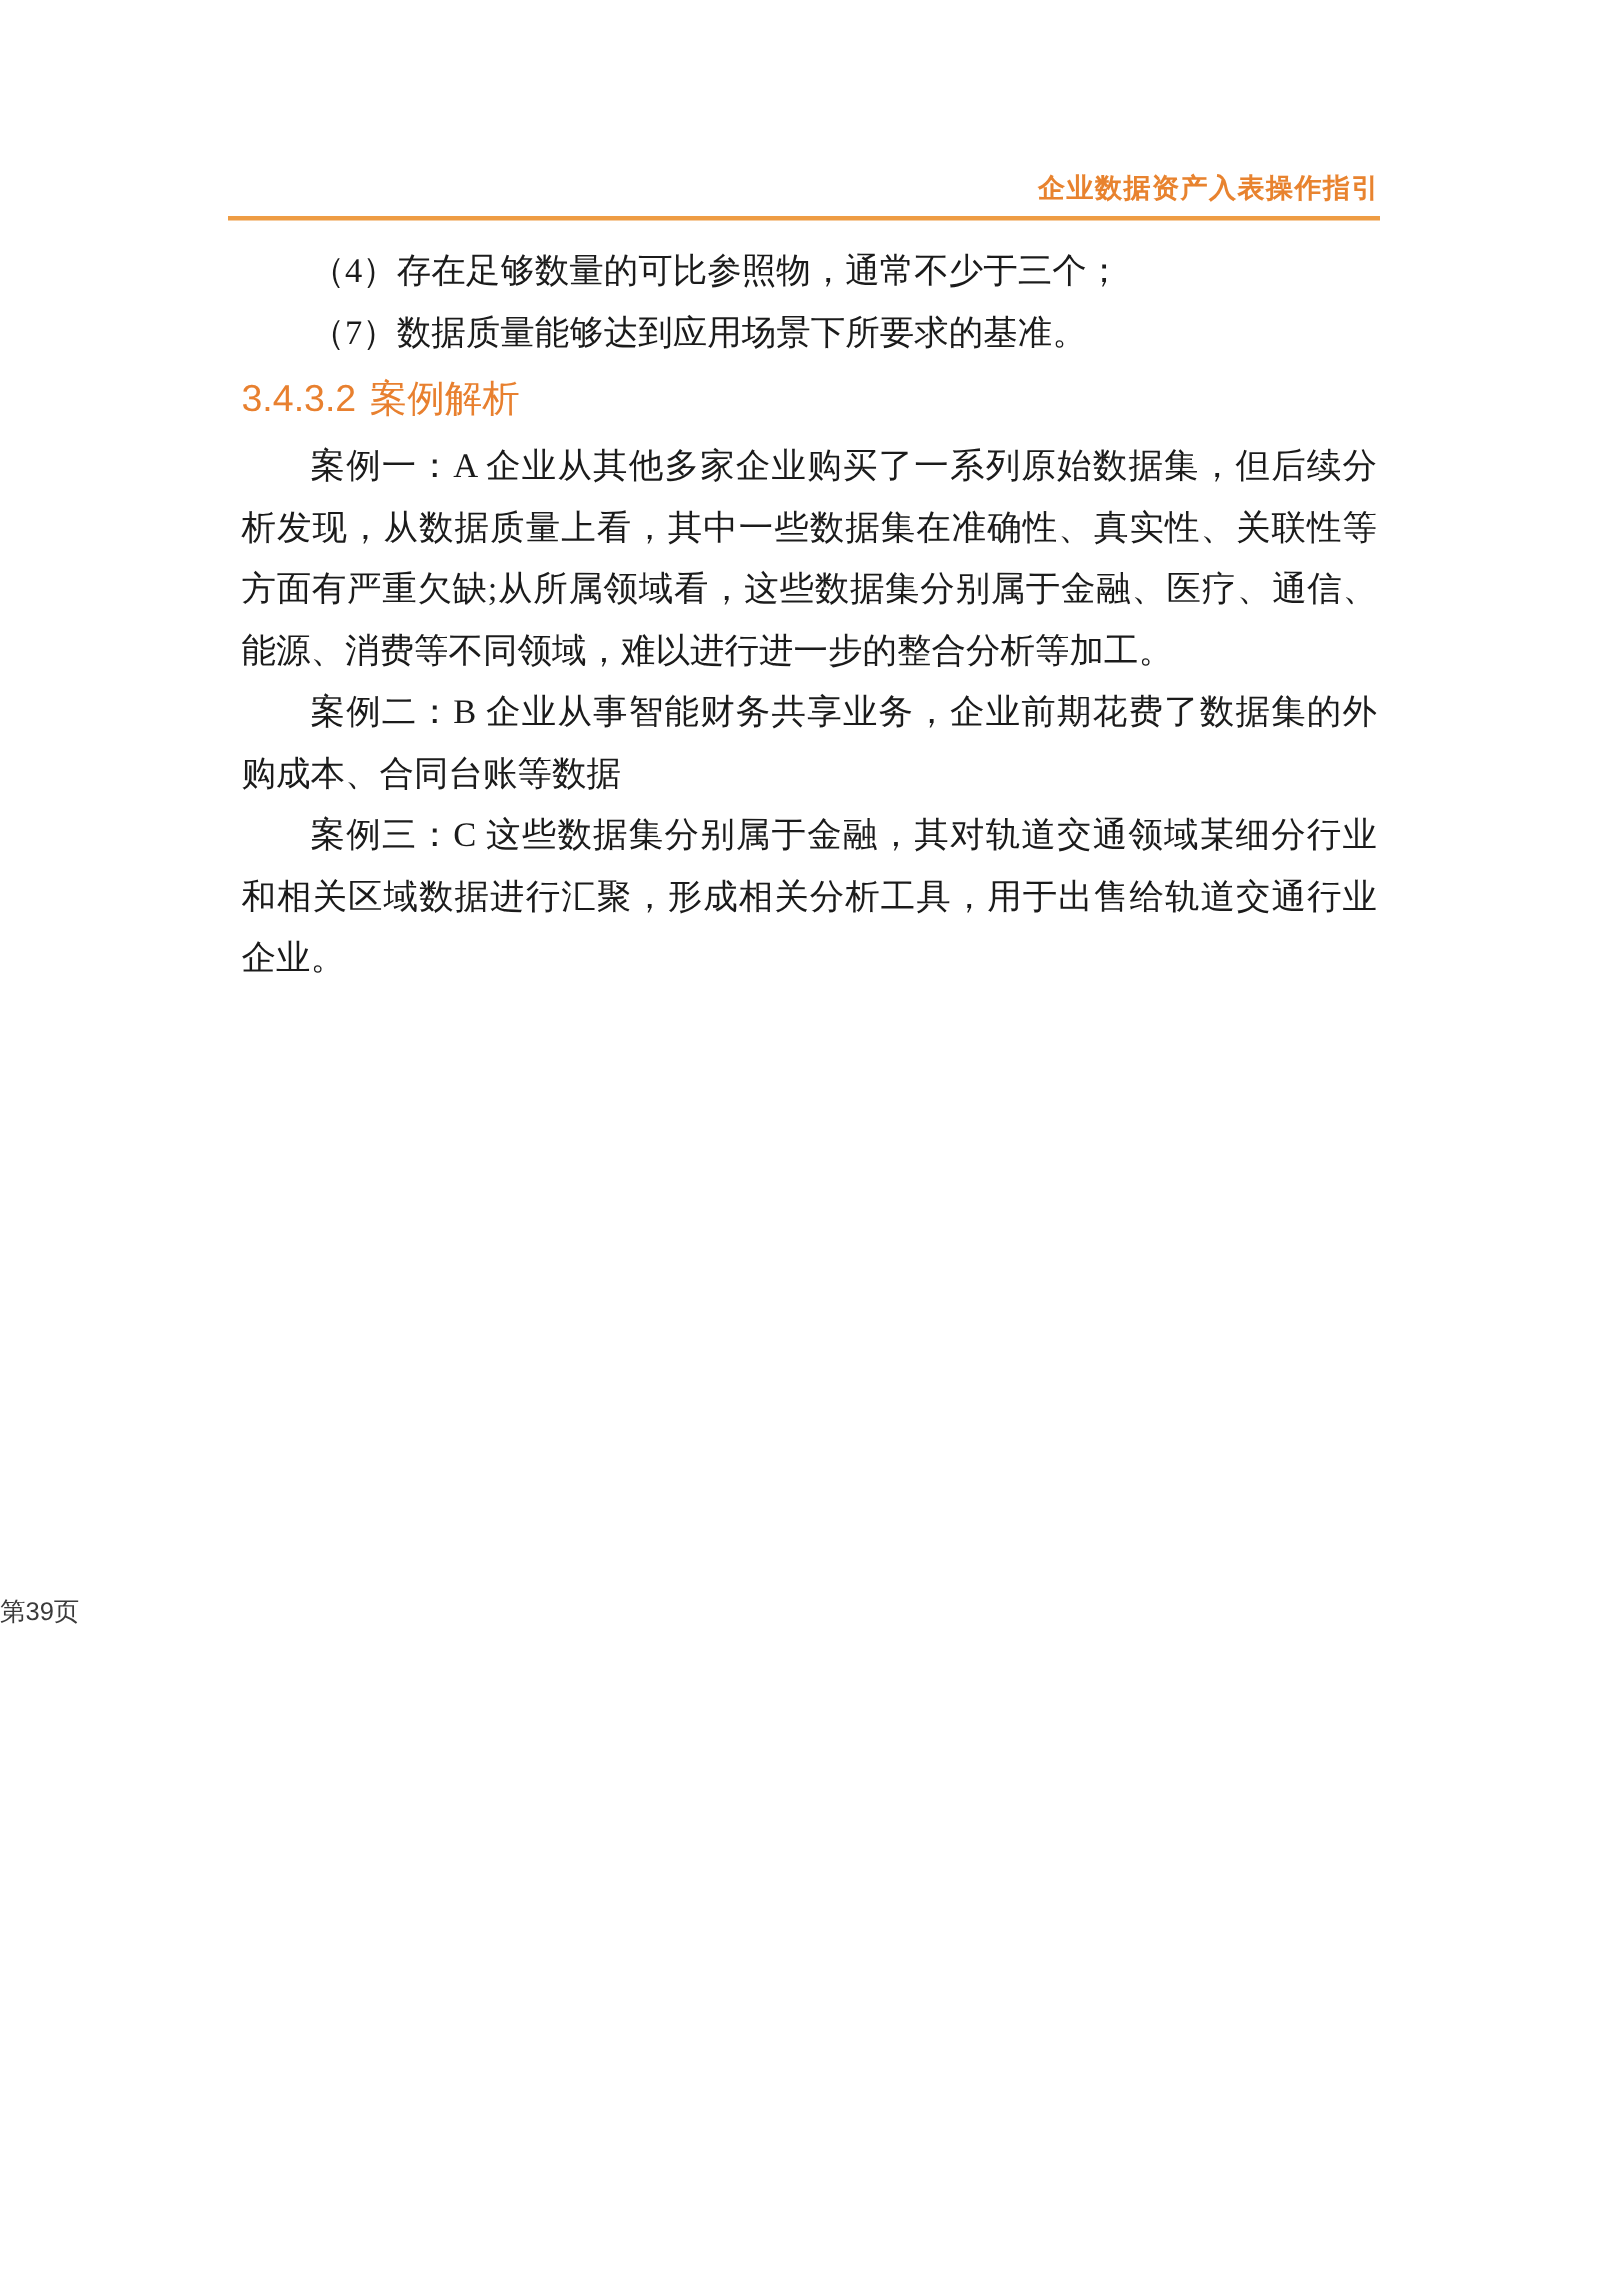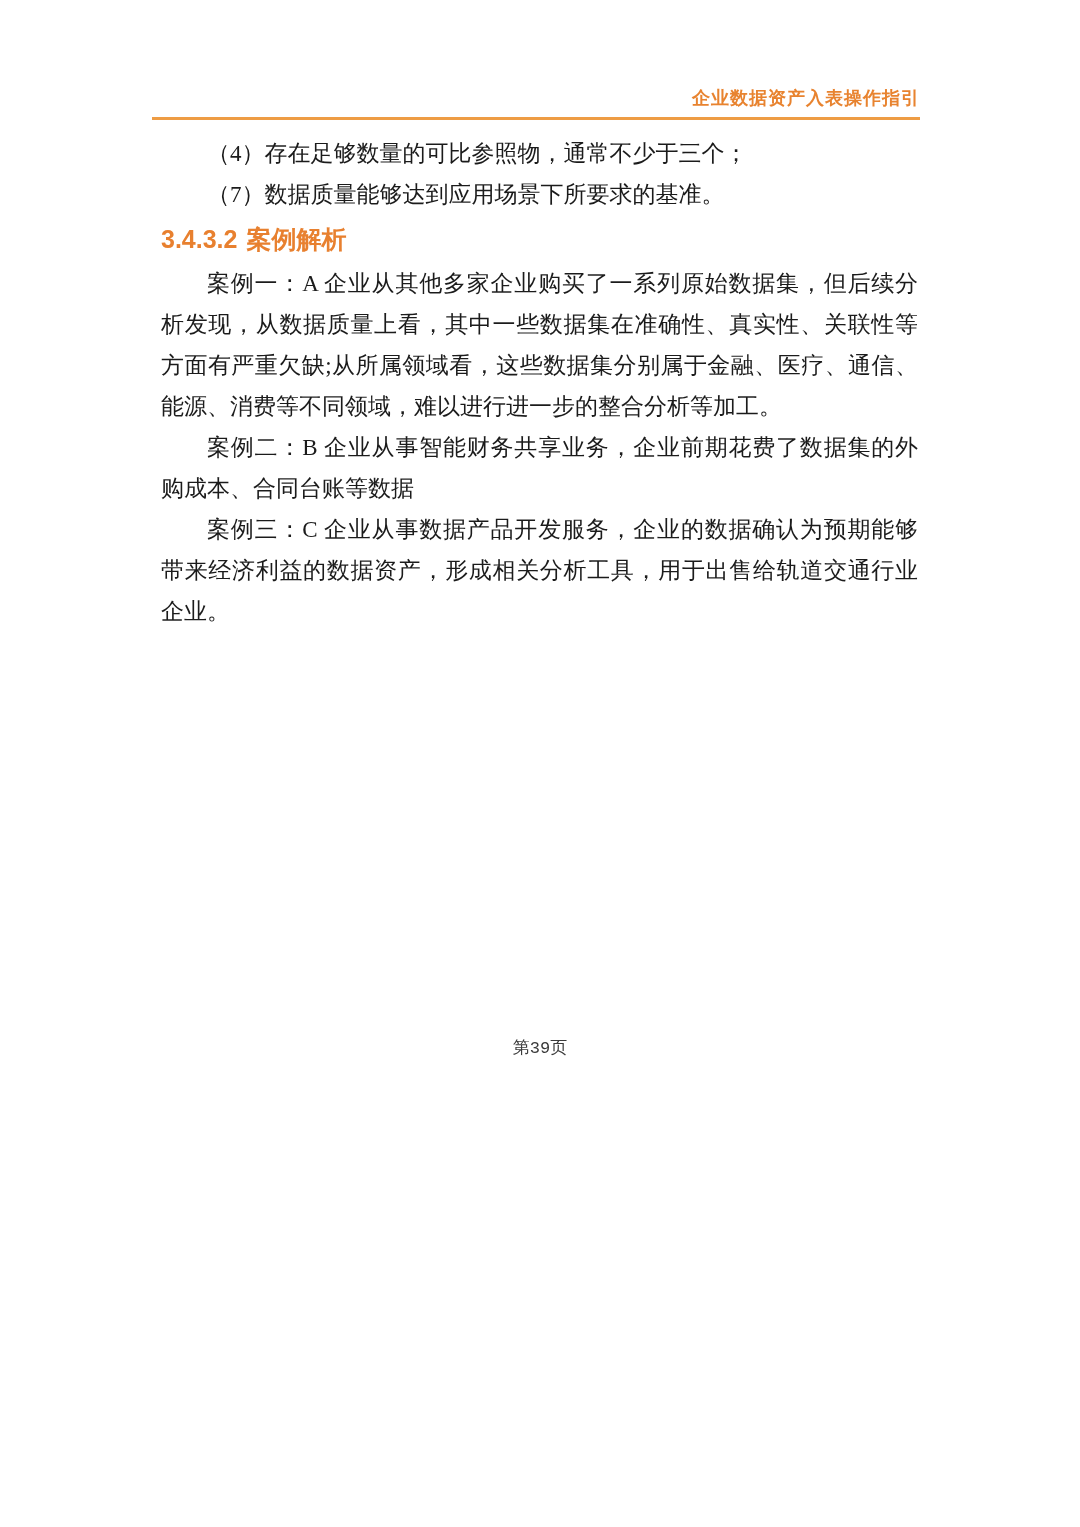--- a/index.html
+++ b/index.html
@@ -13,6 +13,7 @@
     height: 1189px;
     background: #ffffff;
     overflow: hidden;
+    margin-top: 27px;
   }
   
   .header {

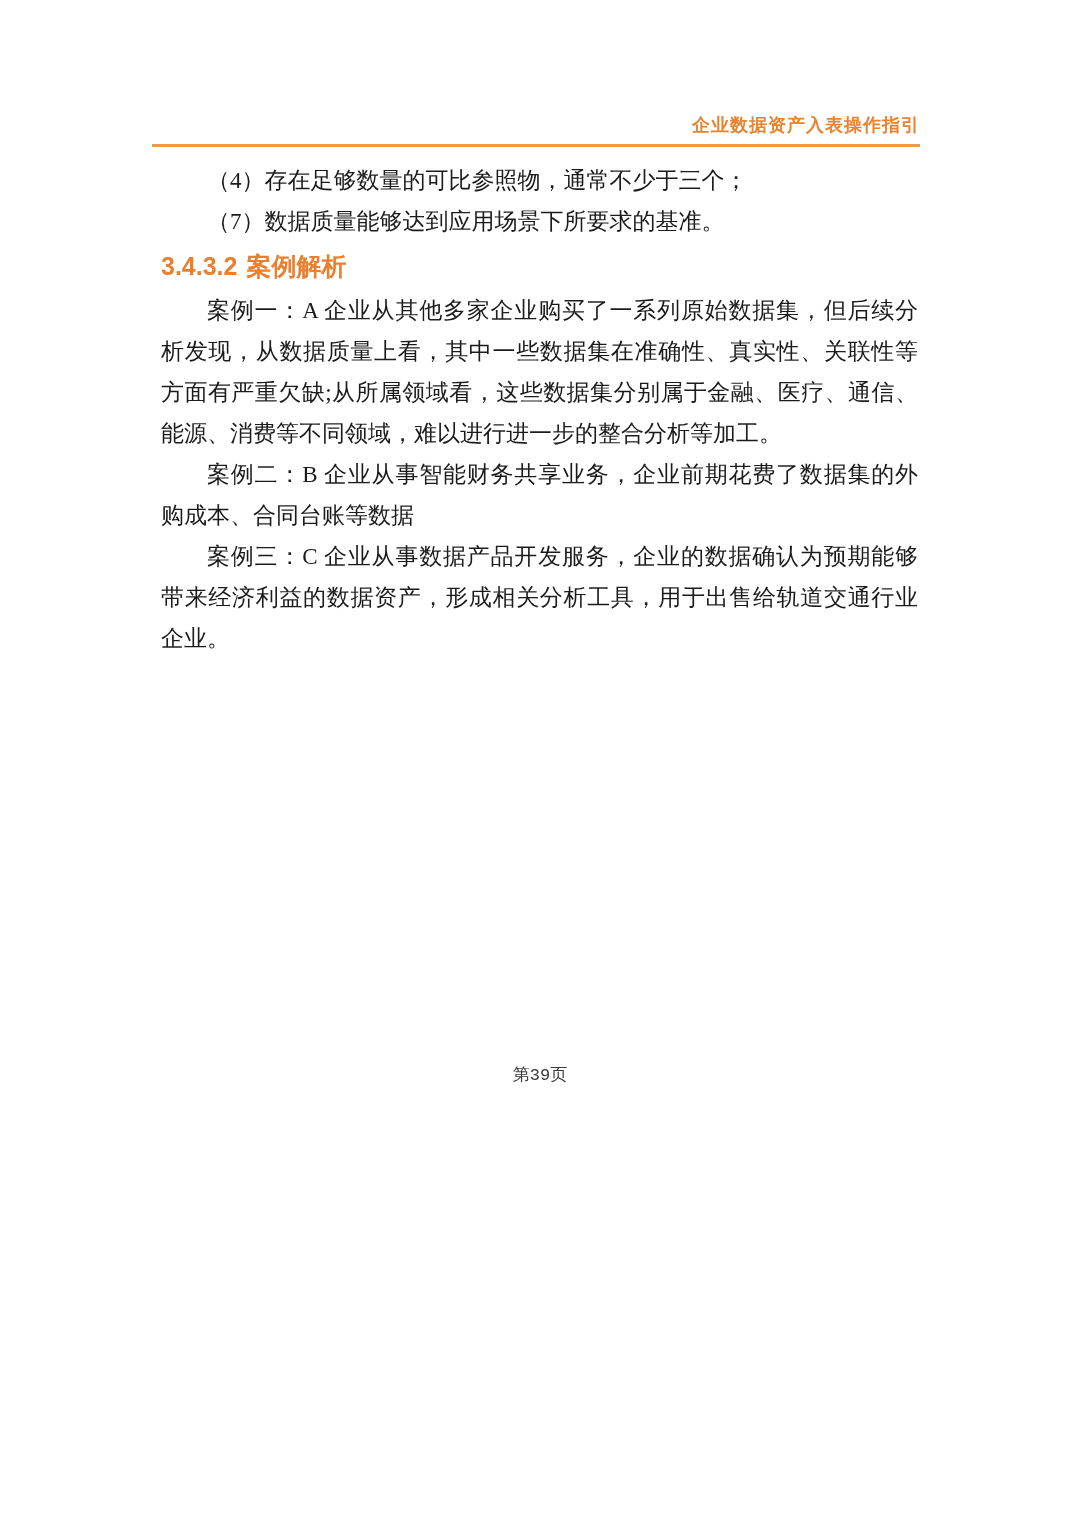--- a/index.html
+++ b/index.html
@@ -54,7 +54,7 @@
   .section-heading {
     margin: 2px 0 2px 0;
     font-family: "Liberation Sans", "DejaVu Sans", sans-serif;
-    font-weight: bold;
+    font-weight: normal;
     font-size: 25px;
     line-height: 44px;
     color: #E8802F;

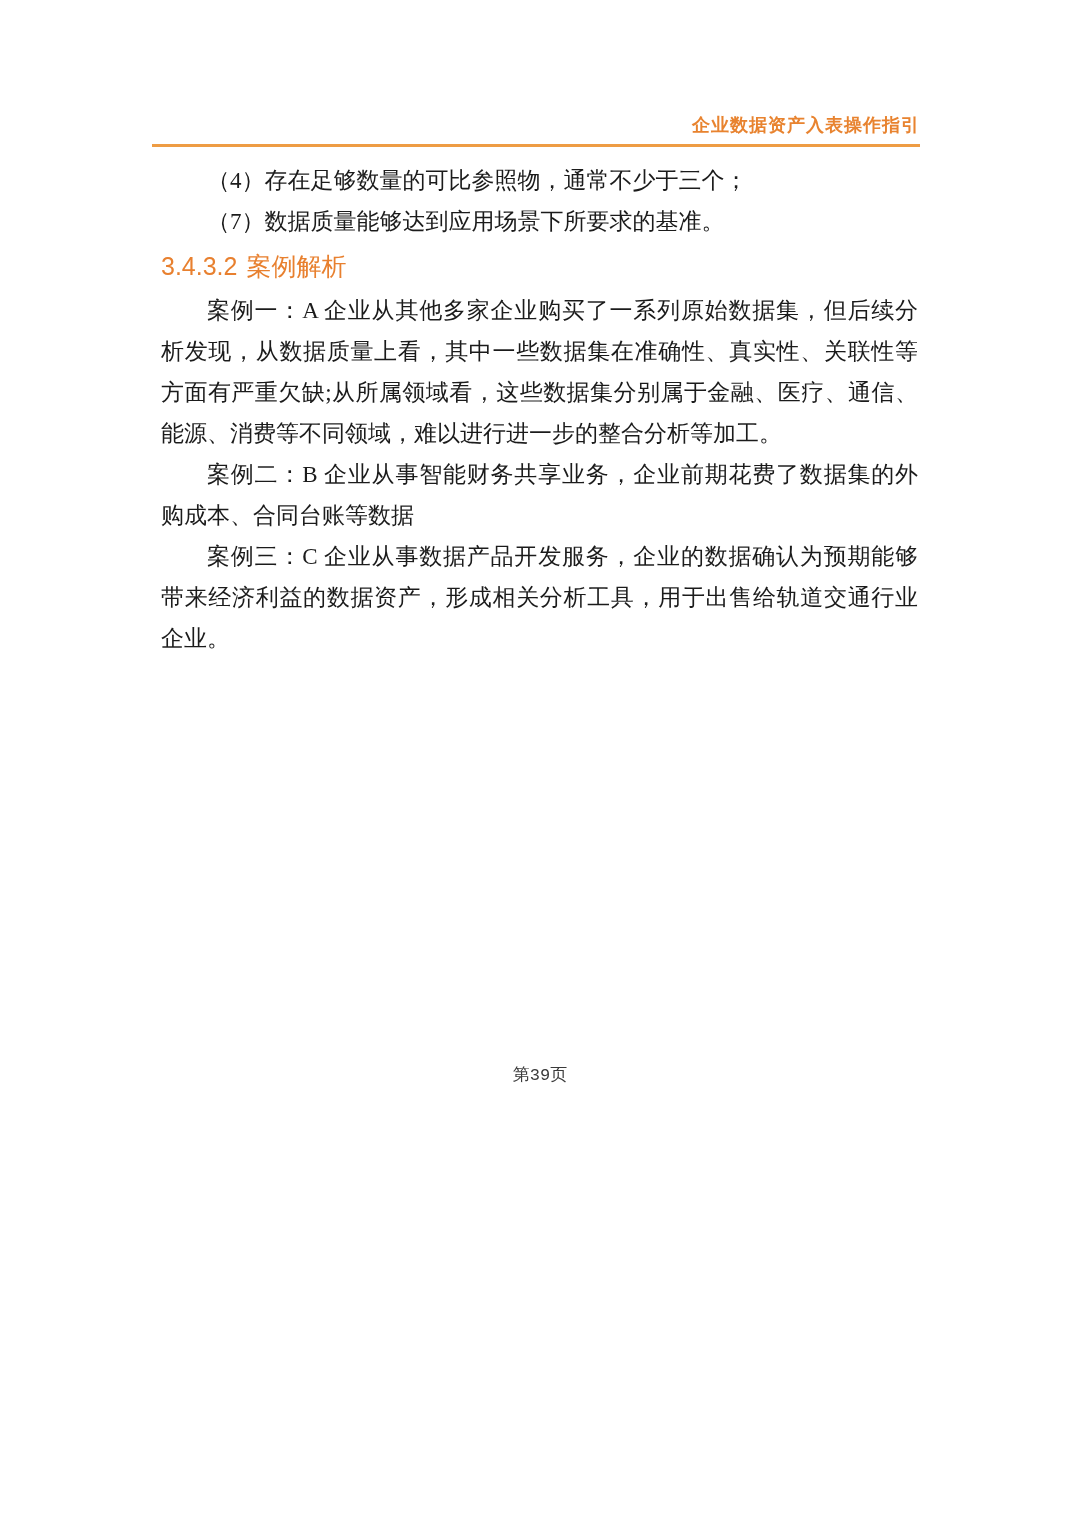--- a/index.html
+++ b/index.html
@@ -97,7 +97,7 @@
 
     <p class="body-para">案例一：A 企业从其他多家企业购买了一系列原始数据集，但后续分析发现，从数据质量上看，其中一些数据集在准确性、真实性、关联性等方面有严重欠缺;从所属领域看，这些数据集分别属于金融、医疗、通信、能源、消费等不同领域，难以进行进一步的整合分析等加工。</p>
     <p class="body-para">案例二：B 企业从事智能财务共享业务，企业前期花费了数据集的外购成本、合同台账等数据</p>
-    <p class="body-para">案例三：C 企业从事数据产品开发服务，企业的数据确认为预期能够带来经济利益的数据资产，形成相关分析工具，用于出售给轨道交通行业企业。</p>
+    <p class="body-para">案例三：C 这些数据集分别属于金融，其对轨道交通领域某细分行业和相关区域数据进行汇聚，形成相关分析工具，用于出售给轨道交通行业企业。</p>
   </div>
 
   <div class="footer">

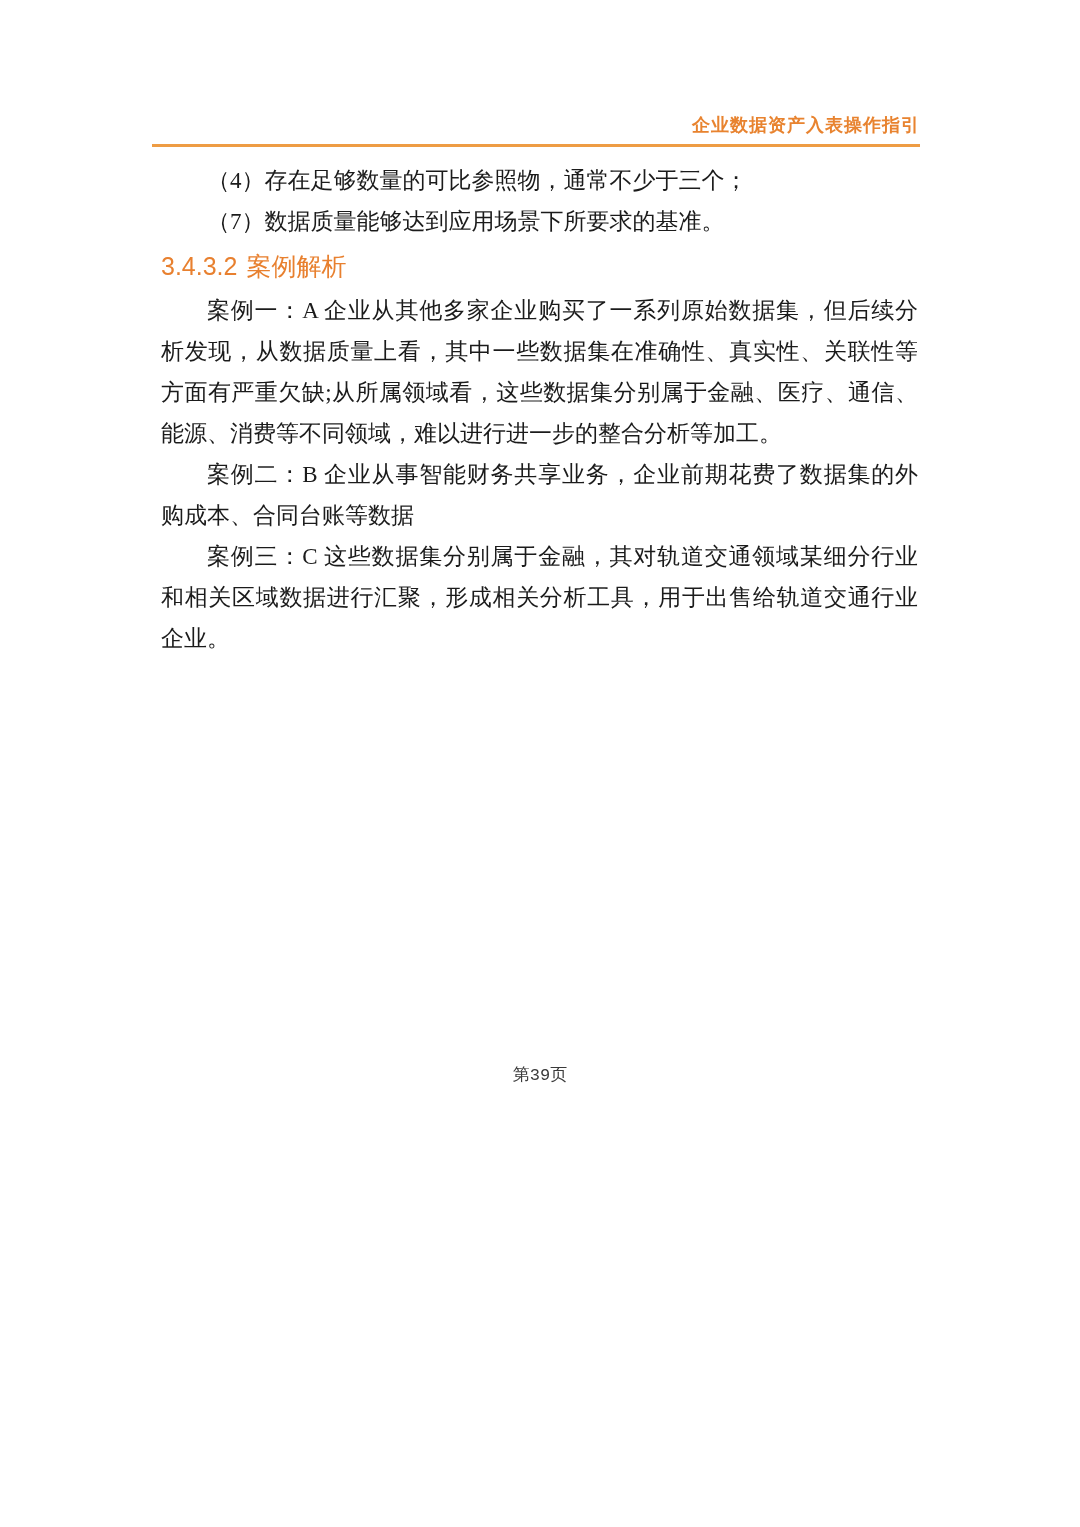--- a/index.html
+++ b/index.html
@@ -73,8 +73,7 @@
     left: 0;
     right: 0;
     bottom: 130px;
-    text-align: center;
-    font-family: Liberation Mono, monospace;
+    font-family: Liberation Sans, sans-serif;
     font-size: 17px;
     color: #3a3a3a;
   }

